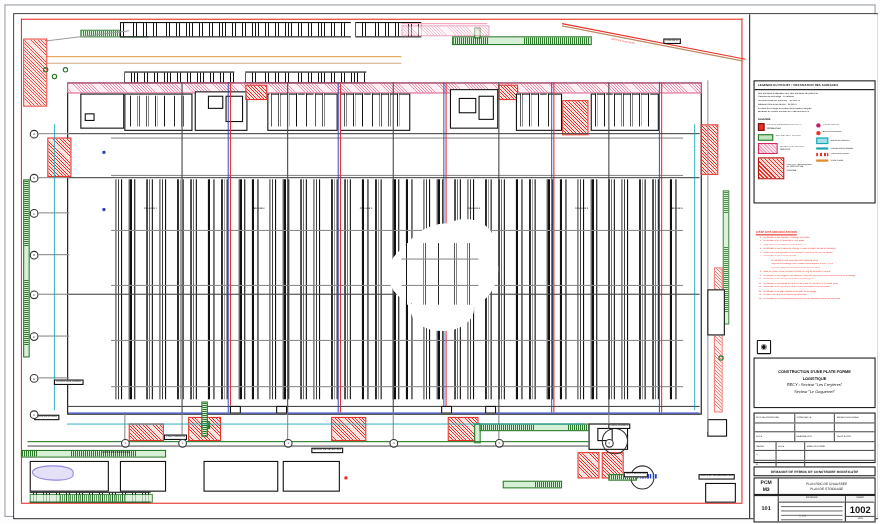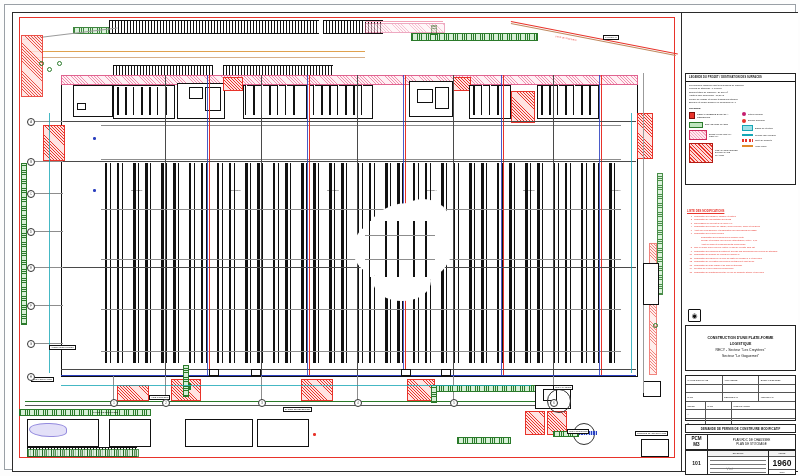--- a/index.html
+++ b/index.html
@@ -678,7 +678,7 @@
         </div>
         <div class="num-right">
           <div class="hdr">INDICE</div>
-          <div class="big">1960</div>
+          <div class="big">1002</div>
           <div class="sm">1/500</div>
         </div>
       </div>

